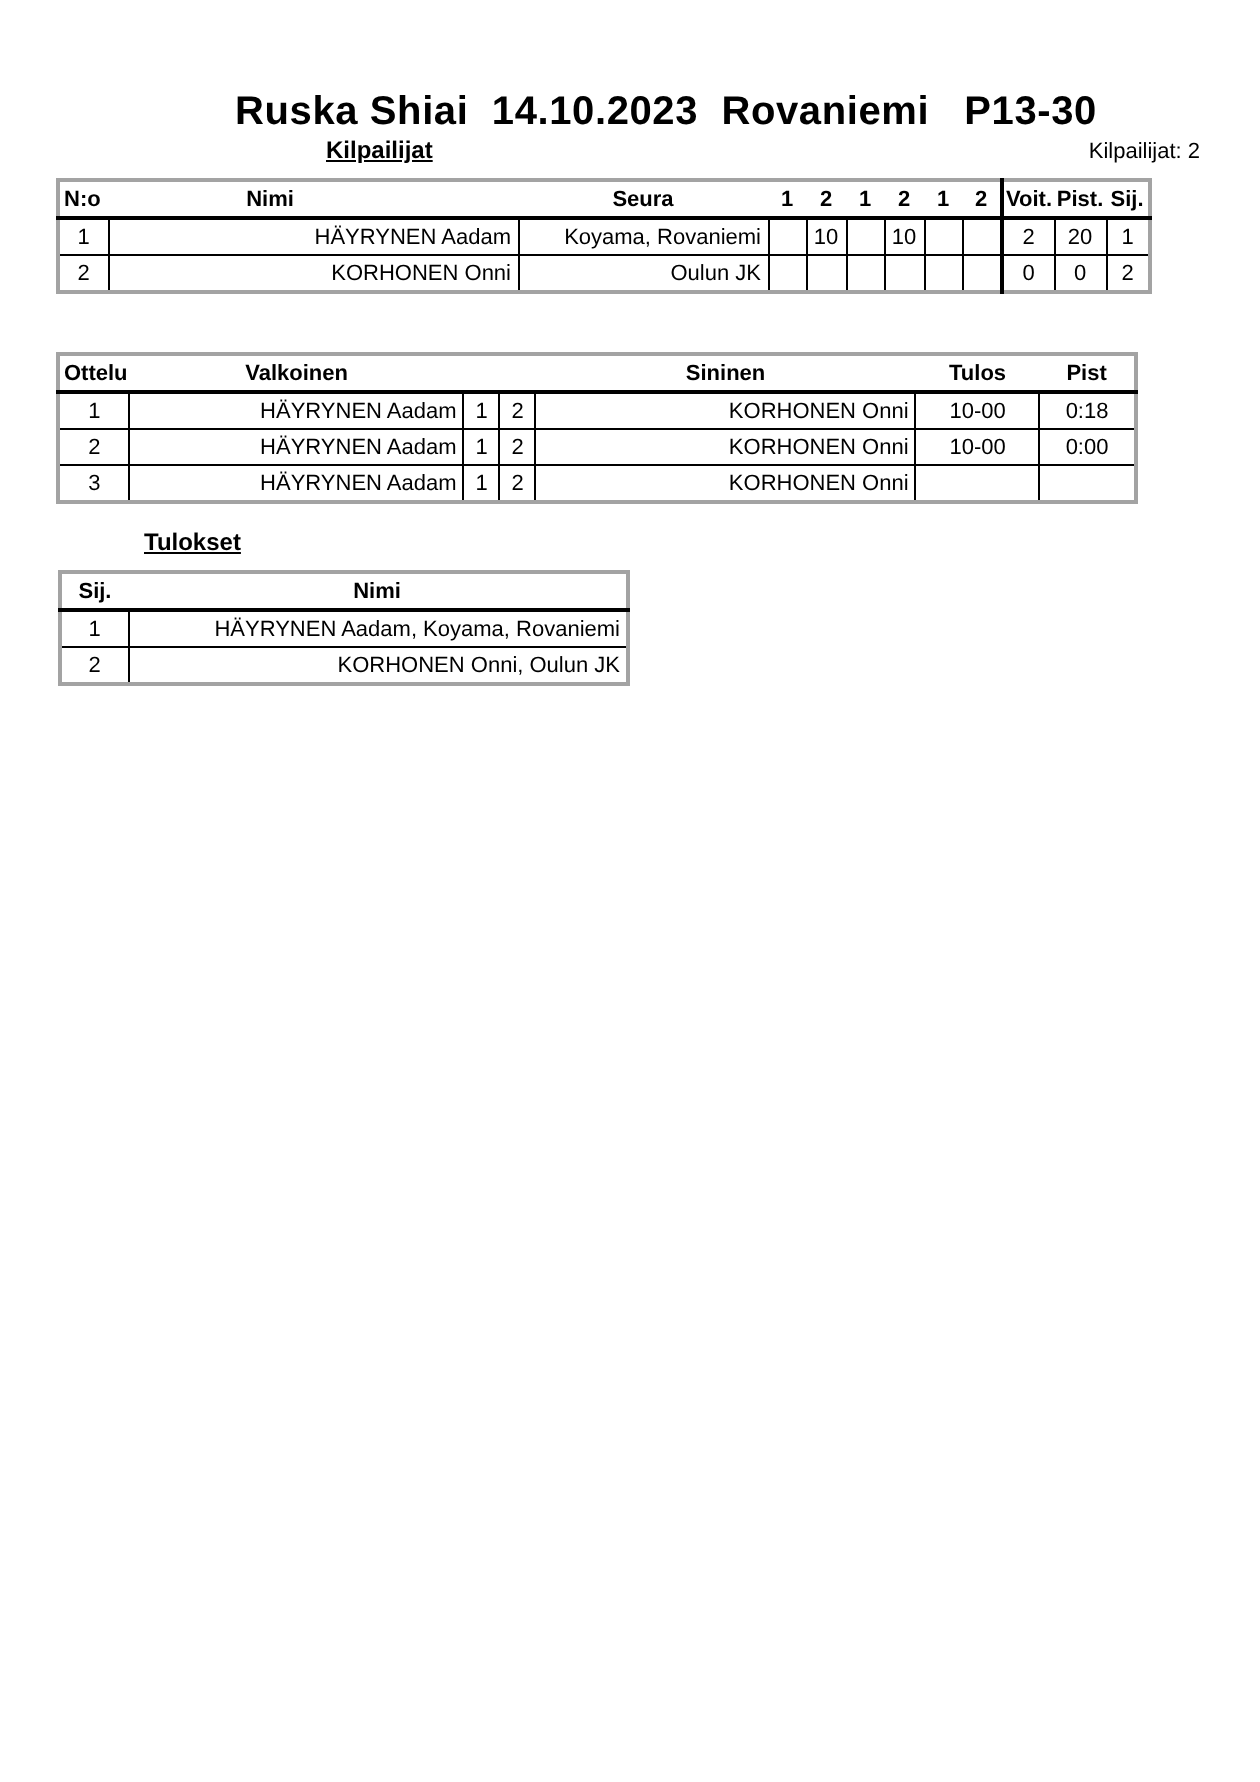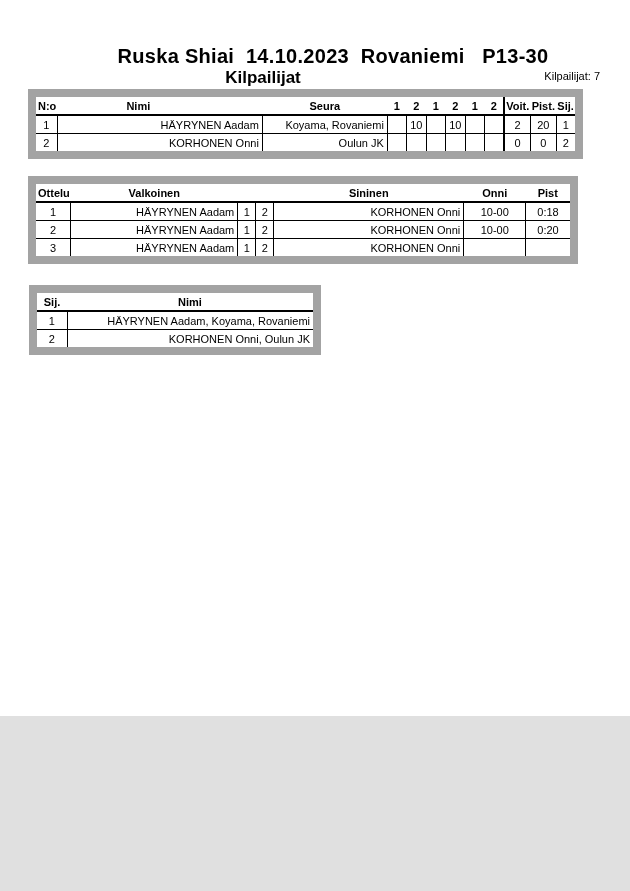--- a/index.html
+++ b/index.html
@@ -6,7 +6,7 @@
   .page {
     position: relative;
     width: 630px;
-    height: 716px;
+    height: 891px;
     margin: 0 auto;
     background: #ffffff;
     color: #000000;

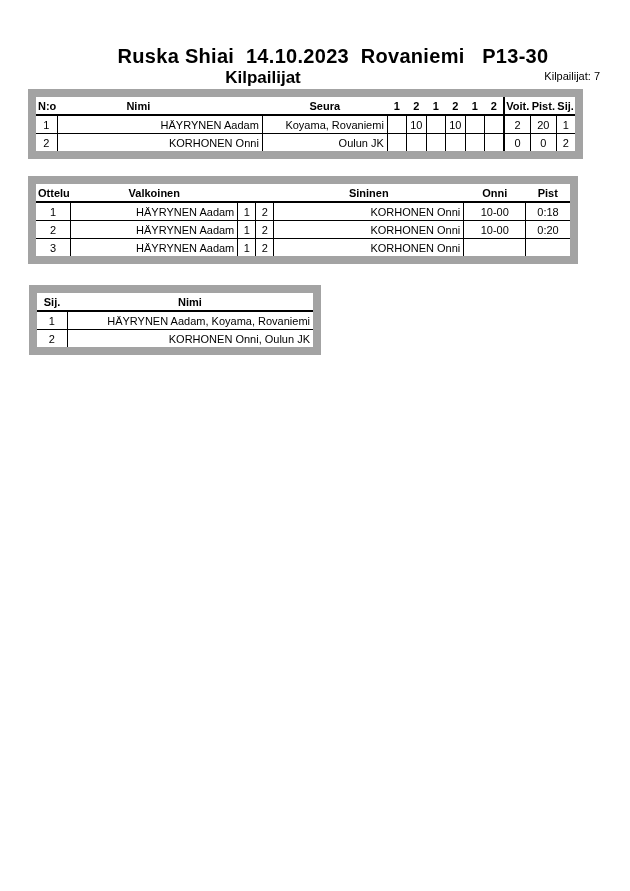--- a/index.html
+++ b/index.html
@@ -27,10 +27,10 @@
   .section-title {
     position: absolute;
     width: 200px;
-    text-align: center;
-    font-size: 17px;
+    font-size: 12px;
     font-weight: bold;
     white-space: nowrap;
+    text-decoration: underline;
   }
   #sec-kilpailijat { top: 68px; left: 163px; }
   #sec-ottelut    { top: 157px; left: 194px; }

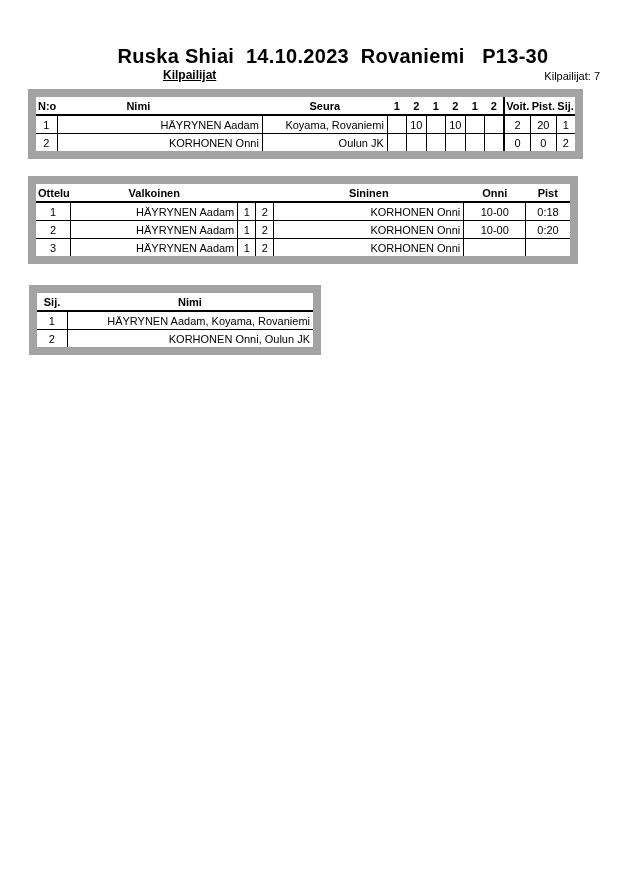--- a/index.html
+++ b/index.html
@@ -85,7 +85,7 @@
   <div class="page-title">Ruska Shiai  14.10.2023  Rovaniemi   P13-30</div>
 
   <div class="section-title" id="sec-kilpailijat">Kilpailijat</div>
-  <div class="competitors-count">Kilpailijat: 7</div>
+  <div class="competitors-count">Kilpailijat: 2</div>
 
   <table id="t-kilpailijat">
     <colgroup>

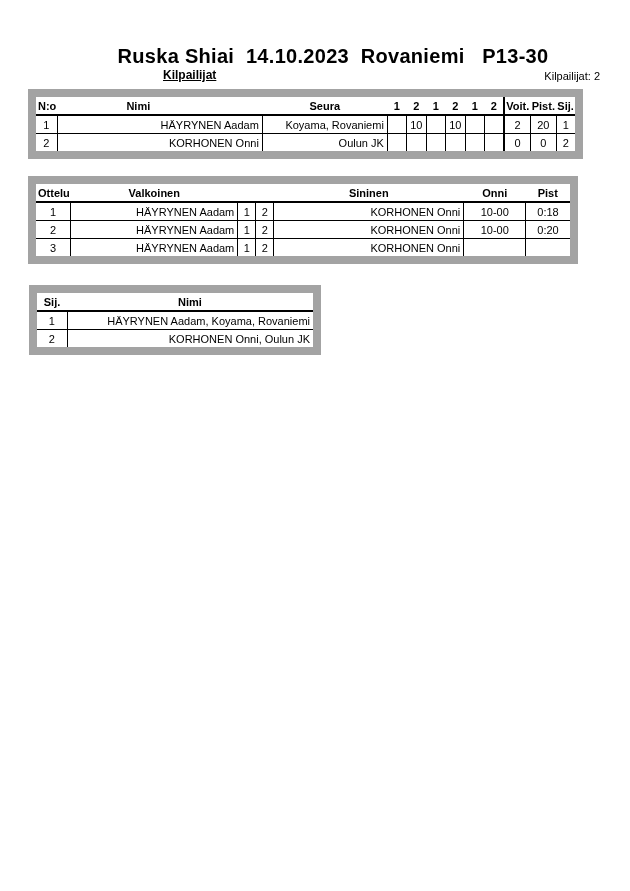--- a/index.html
+++ b/index.html
@@ -47,7 +47,7 @@
     position: absolute;
     border-collapse: collapse;
     table-layout: fixed;
-    border: 8px solid #a3a3a3;
+    border: 2px solid #a3a3a3;
   }
   #t-kilpailijat { left: 28px; top: 89px; }
   #t-ottelut     { left: 28px; top: 176px; }

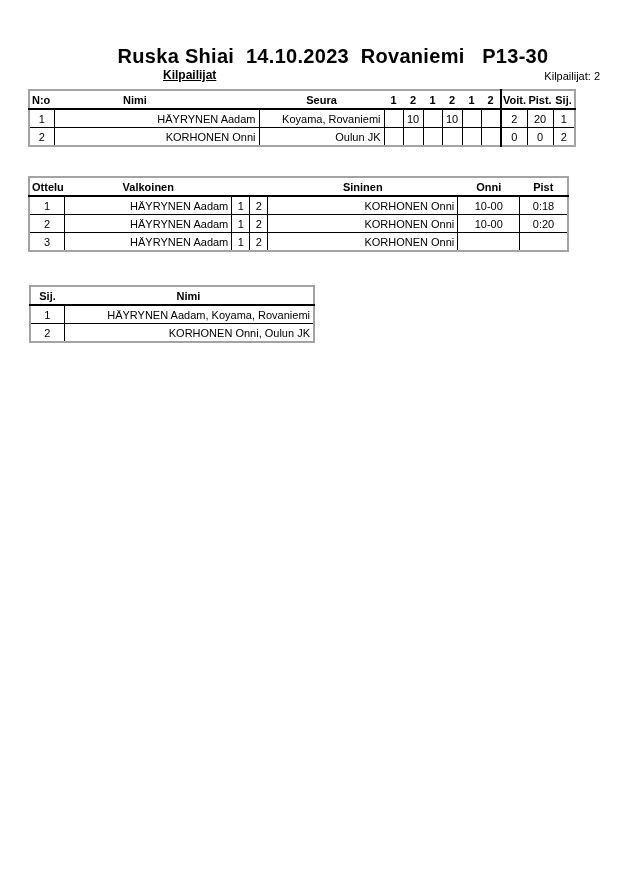--- a/index.html
+++ b/index.html
@@ -166,7 +166,7 @@
       <th></th>
       <th></th>
       <th>Sininen</th>
-      <th>Onni</th>
+      <th>Tulos</th>
       <th>Pist</th>
     </tr>
     <tr>

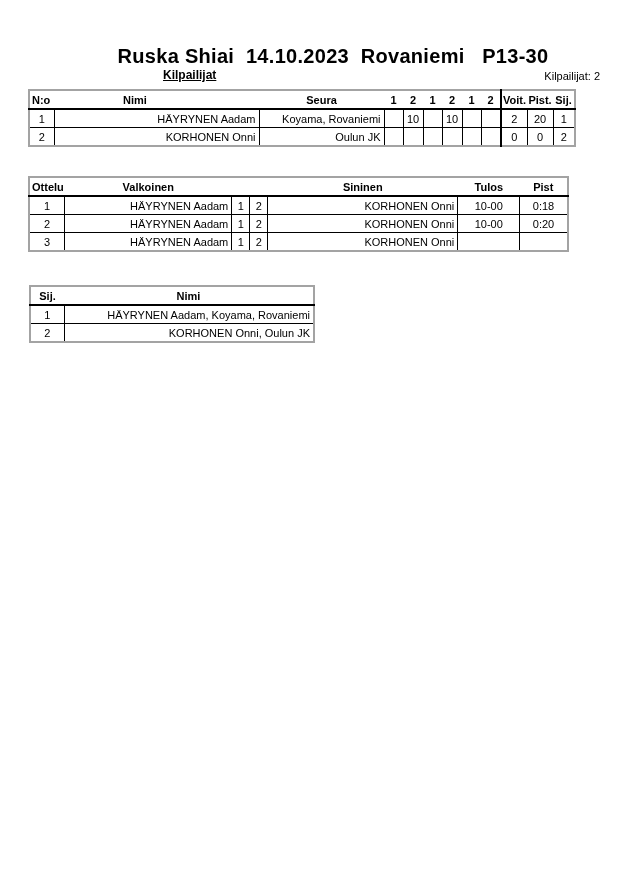--- a/index.html
+++ b/index.html
@@ -185,7 +185,7 @@
       <td class="c">2</td>
       <td class="l">KORHONEN Onni</td>
       <td class="c">10-00</td>
-      <td class="c">0:20</td>
+      <td class="c">0:00</td>
     </tr>
     <tr>
       <td class="c">3</td>

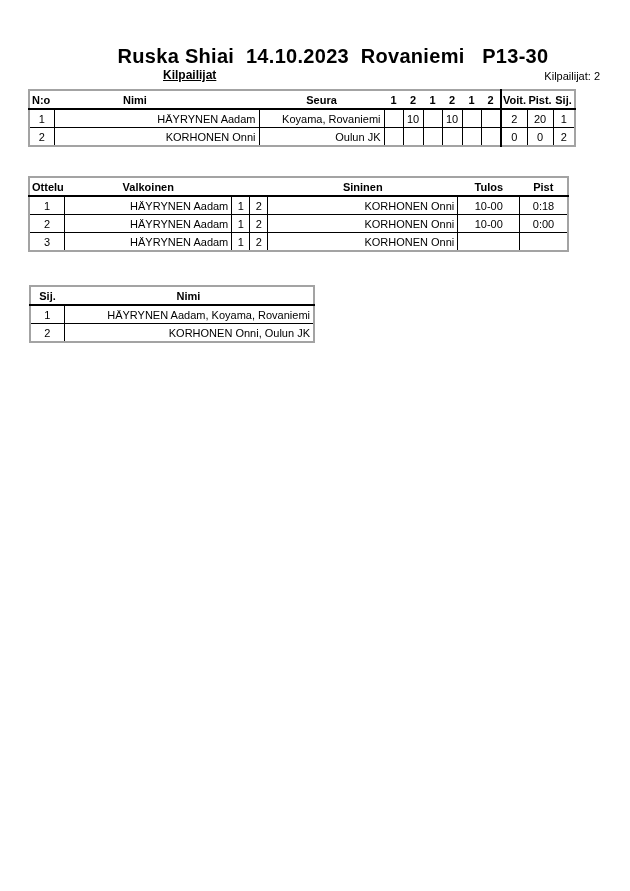--- a/index.html
+++ b/index.html
@@ -199,6 +199,7 @@
   </tbody>
     </table>
 
+  <div class="section-title" id="sec-tulokset">Tulokset</div>
 
   <table id="t-tulokset">
     <colgroup>

